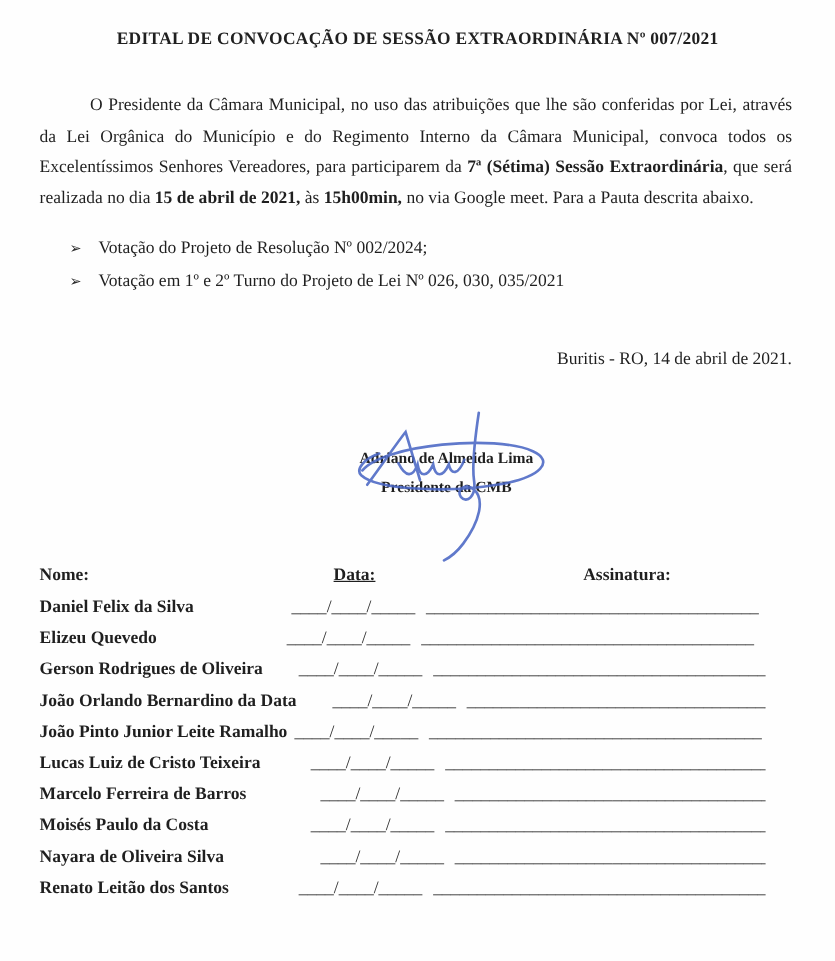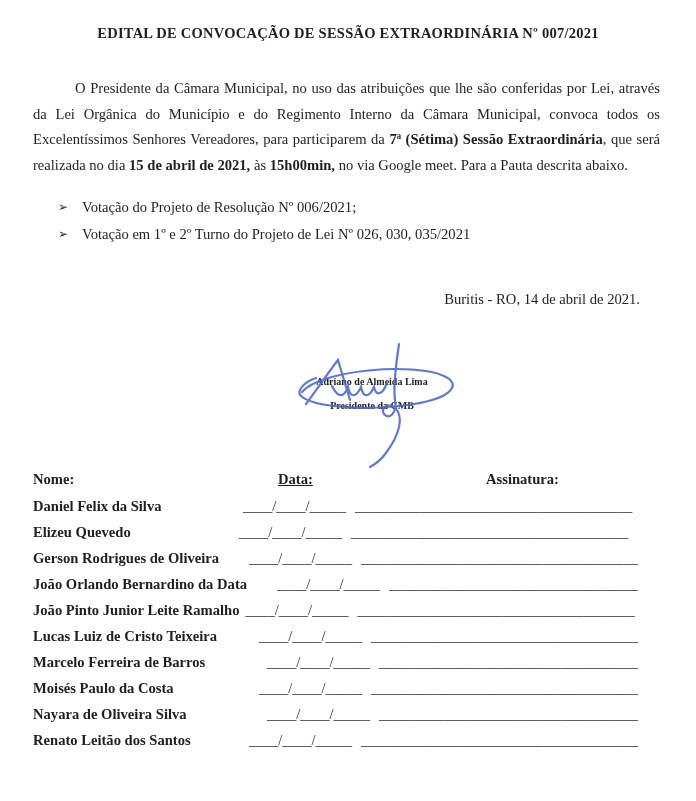--- a/index.html
+++ b/index.html
@@ -57,7 +57,7 @@
   <div class="agenda">
     <div class="agenda-item">
       <span class="bullet">➢</span>
-      <span>Votação do Projeto de Resolução Nº 006/2021;</span>
+      <span>Votação do Projeto de Resolução Nº 002/2024;</span>
     </div>
     <div class="agenda-item">
       <span class="bullet">➢</span>

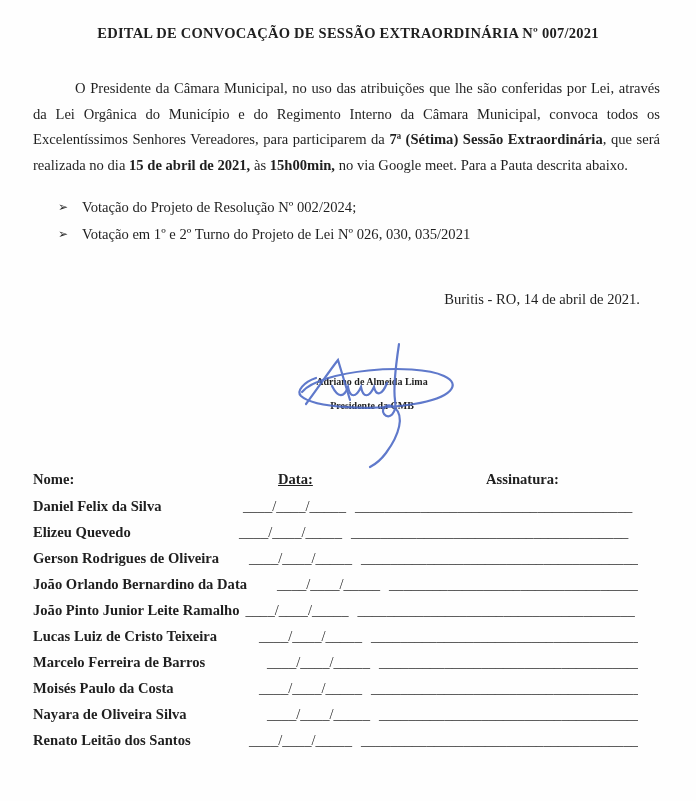--- a/index.html
+++ b/index.html
@@ -20,7 +20,7 @@
   .agenda{margin:16px 36px 0 58px;font-size:14.6px;}
   .agenda-item{display:flex;line-height:27px;}
   .bullet{flex:none;width:24px;font-size:12px;line-height:27px;color:#2a2a2a;}
-  .dateline{margin-top:41px;padding-right:56px;text-align:right;font-size:14.6px;line-height:20px;}
+  .dateline{margin-top:41px;padding-right:36px;text-align:right;font-size:14.6px;line-height:20px;}
   .sig-block{
     width:fit-content;margin:62px auto 0 auto;transform:translateX(24px);
     text-align:center;font-weight:bold;font-size:10px;position:relative;z-index:1;

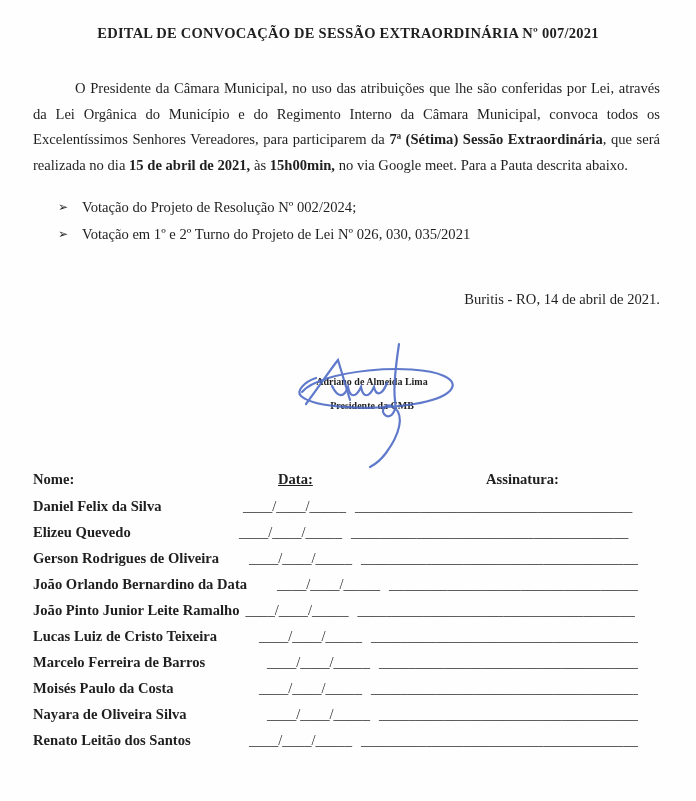--- a/index.html
+++ b/index.html
@@ -23,7 +23,7 @@
   .dateline{margin-top:41px;padding-right:36px;text-align:right;font-size:14.6px;line-height:20px;}
   .sig-block{
     width:fit-content;margin:62px auto 0 auto;transform:translateX(24px);
-    text-align:center;font-weight:bold;font-size:10px;position:relative;z-index:1;
+    text-align:center;font-weight:bold;font-size:13px;position:relative;z-index:1;
   }
   .sig-name{line-height:21px;}
   .sig-role{line-height:21px;margin-top:3px;}

